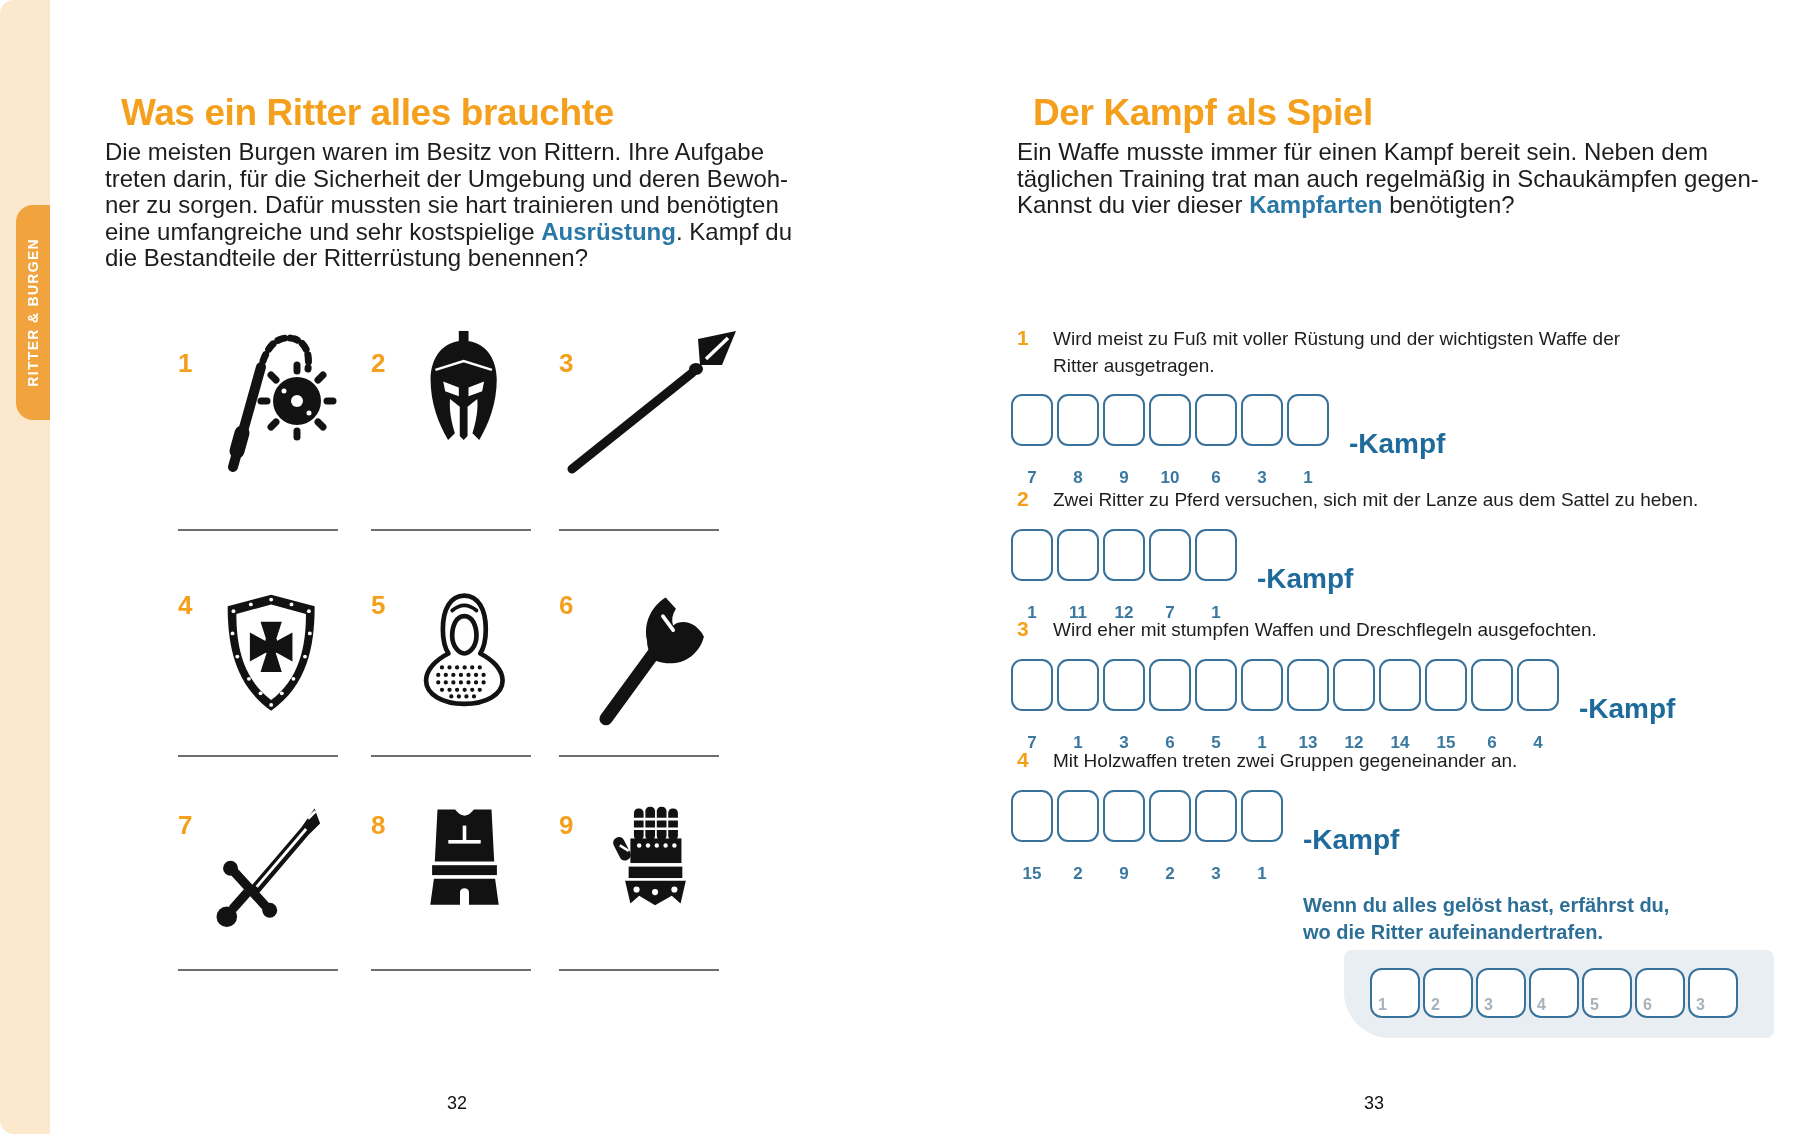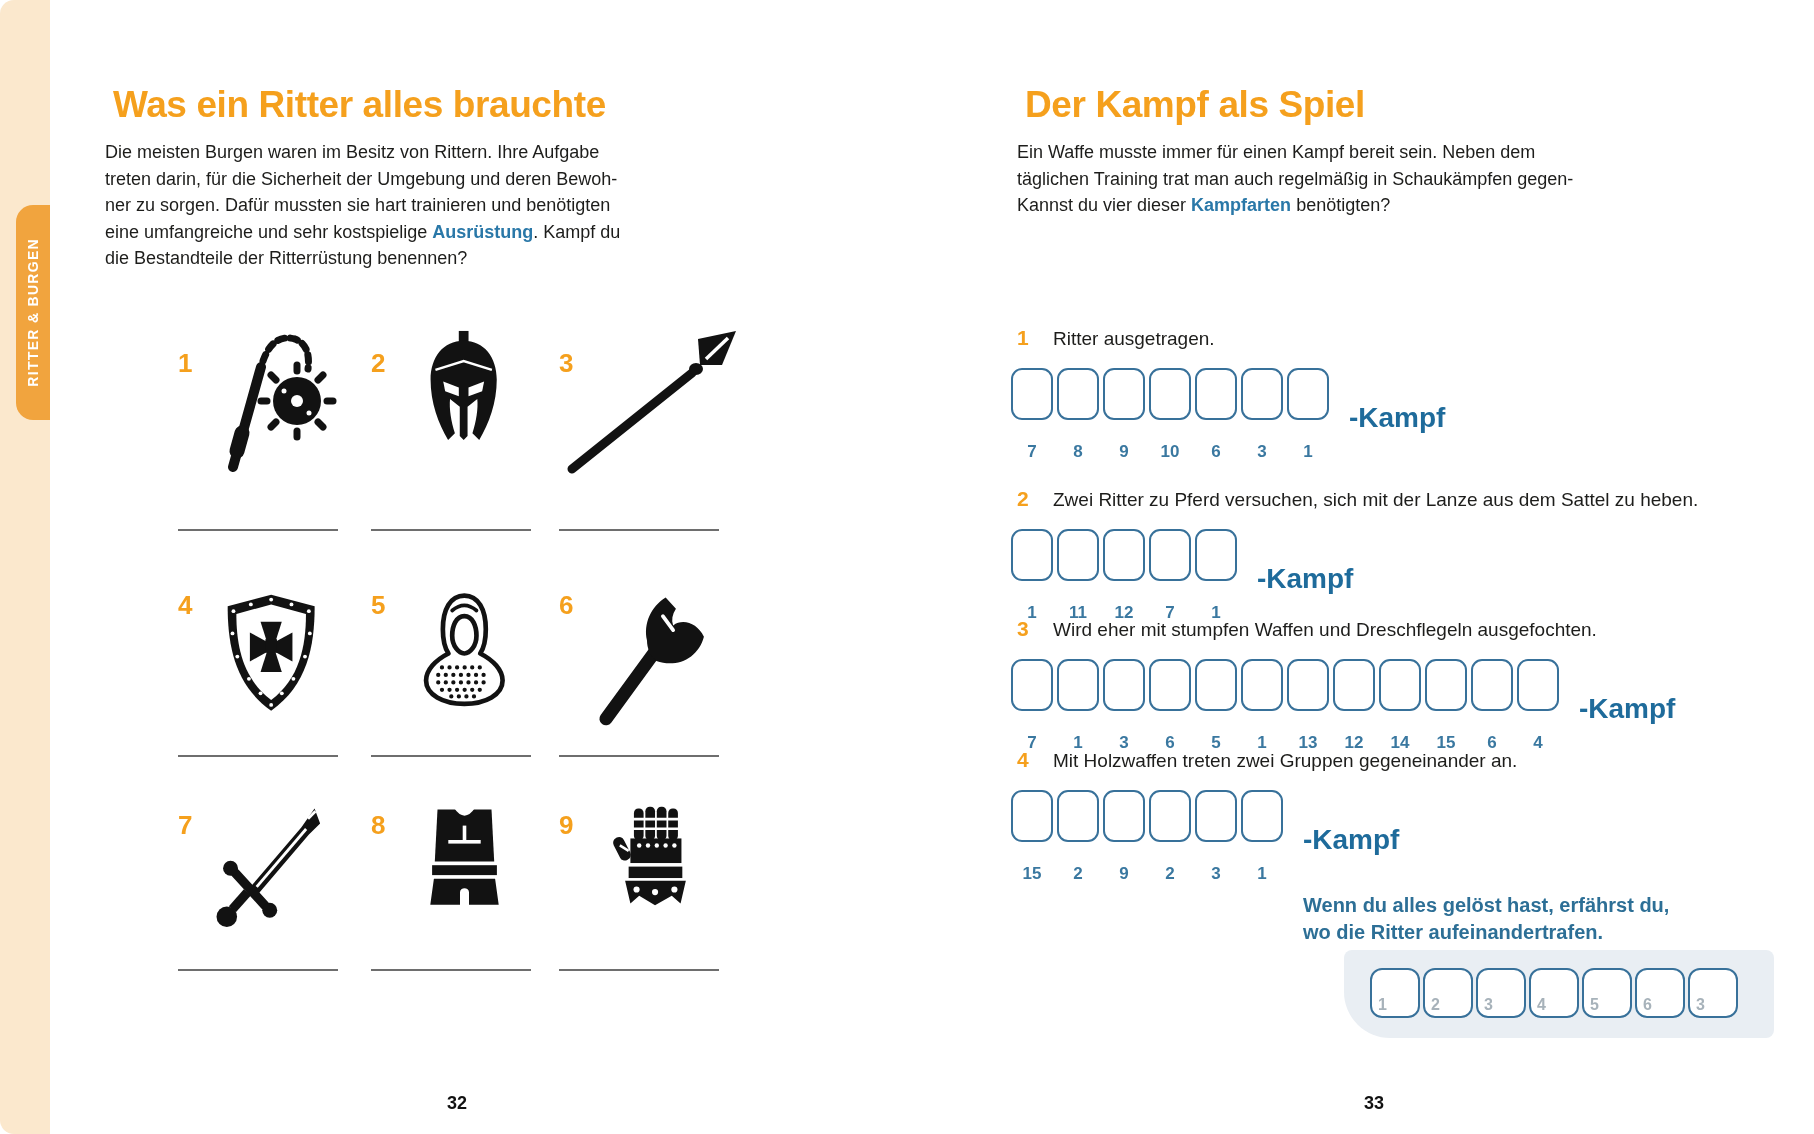--- a/index.html
+++ b/index.html
@@ -16,7 +16,7 @@
   .side-tab span{writing-mode:vertical-rl;transform:rotate(180deg);
     color:#fff;font-weight:700;font-size:14px;letter-spacing:1.3px;white-space:nowrap;}
   
-  .page-title{position:absolute;margin:8px;font-size:37px;font-weight:800;
+  .page-title{position:absolute;margin:16px;font-size:37px;font-weight:800;
     letter-spacing:-0.4px;color:var(--orange);white-space:nowrap;}
   #left-title{left:105px;top:76px;}
   #right-title{left:1017px;top:76px;}

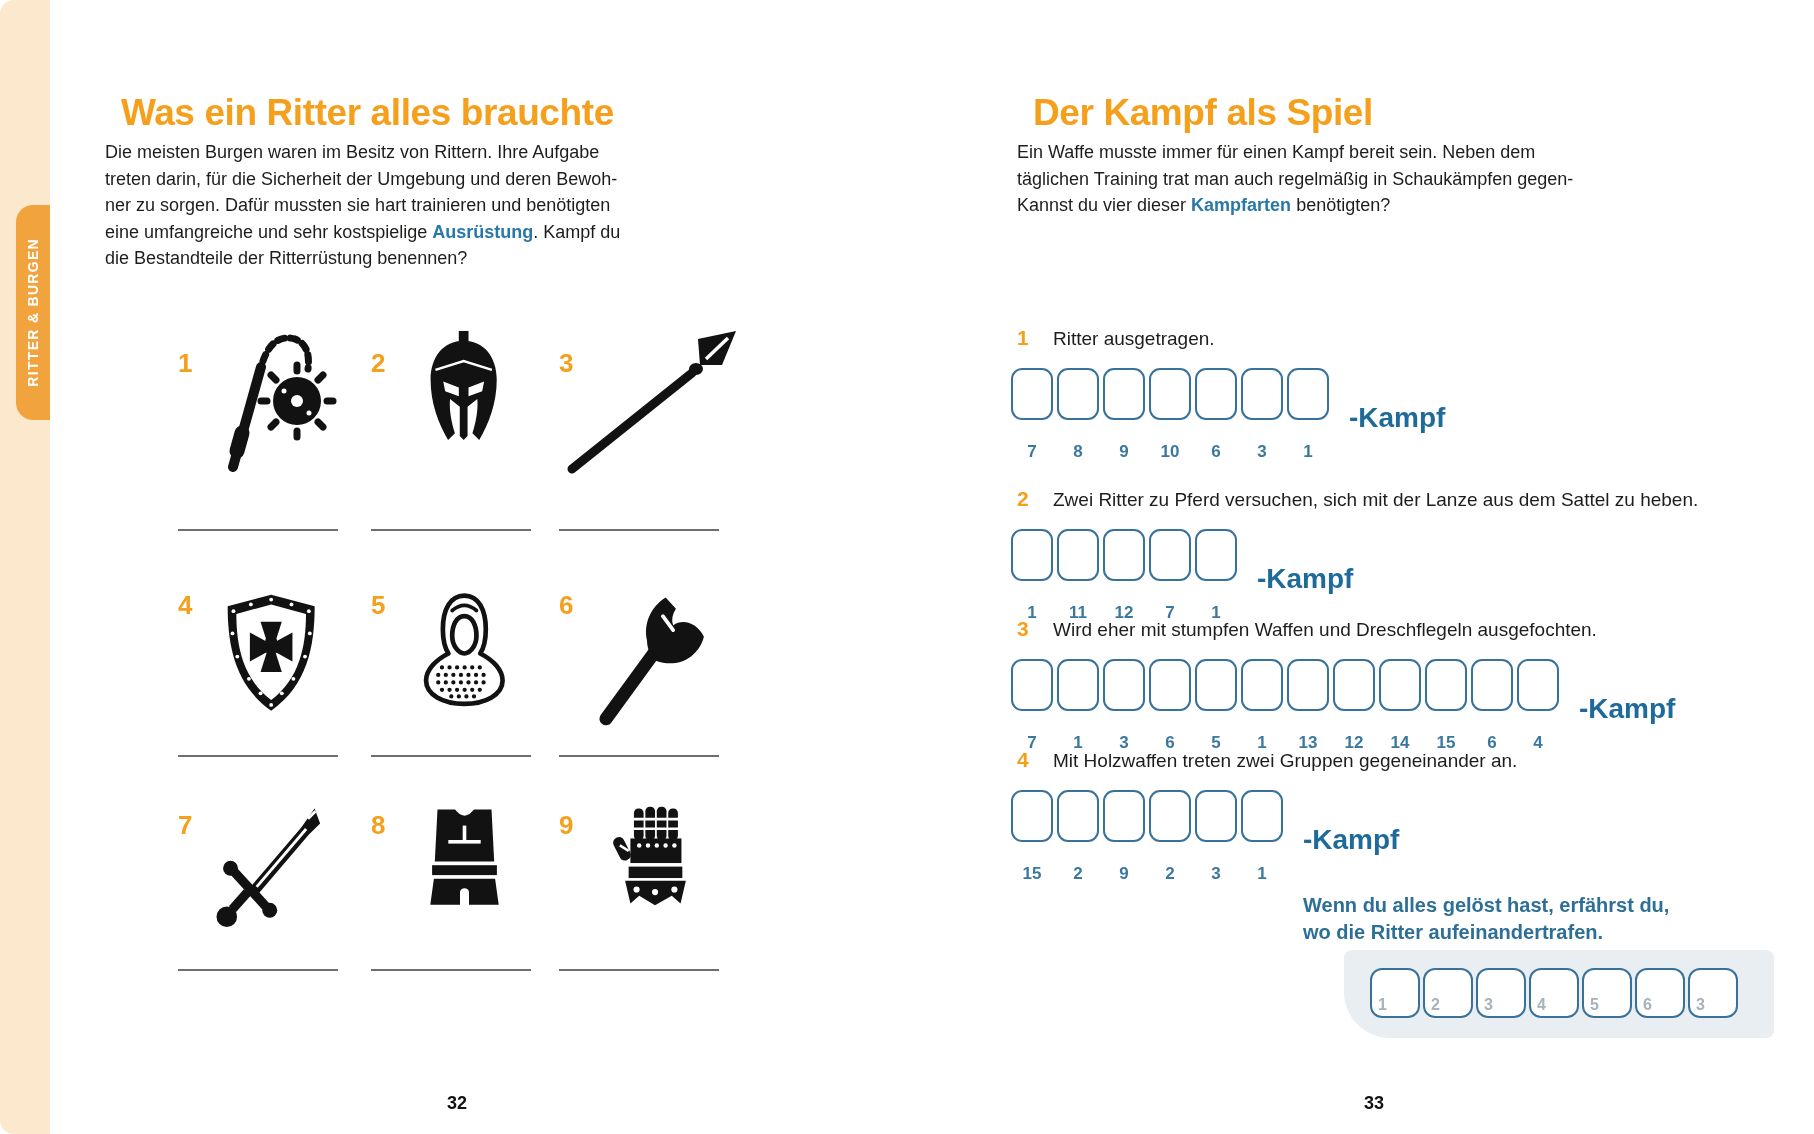--- a/index.html
+++ b/index.html
@@ -20,7 +20,7 @@
     letter-spacing:-0.4px;color:var(--orange);white-space:nowrap;}
   #left-title{left:105px;top:76px;}
   #right-title{left:1017px;top:76px;}
-  .intro{position:absolute;font-size:18px;line-height:26.6px;}
+  .intro{position:absolute;font-size:24px;line-height:26.6px;}
   #left-intro{left:105px;top:139px;}
   #right-intro{left:1017px;top:139px;}
   .intro .line{white-space:nowrap;}

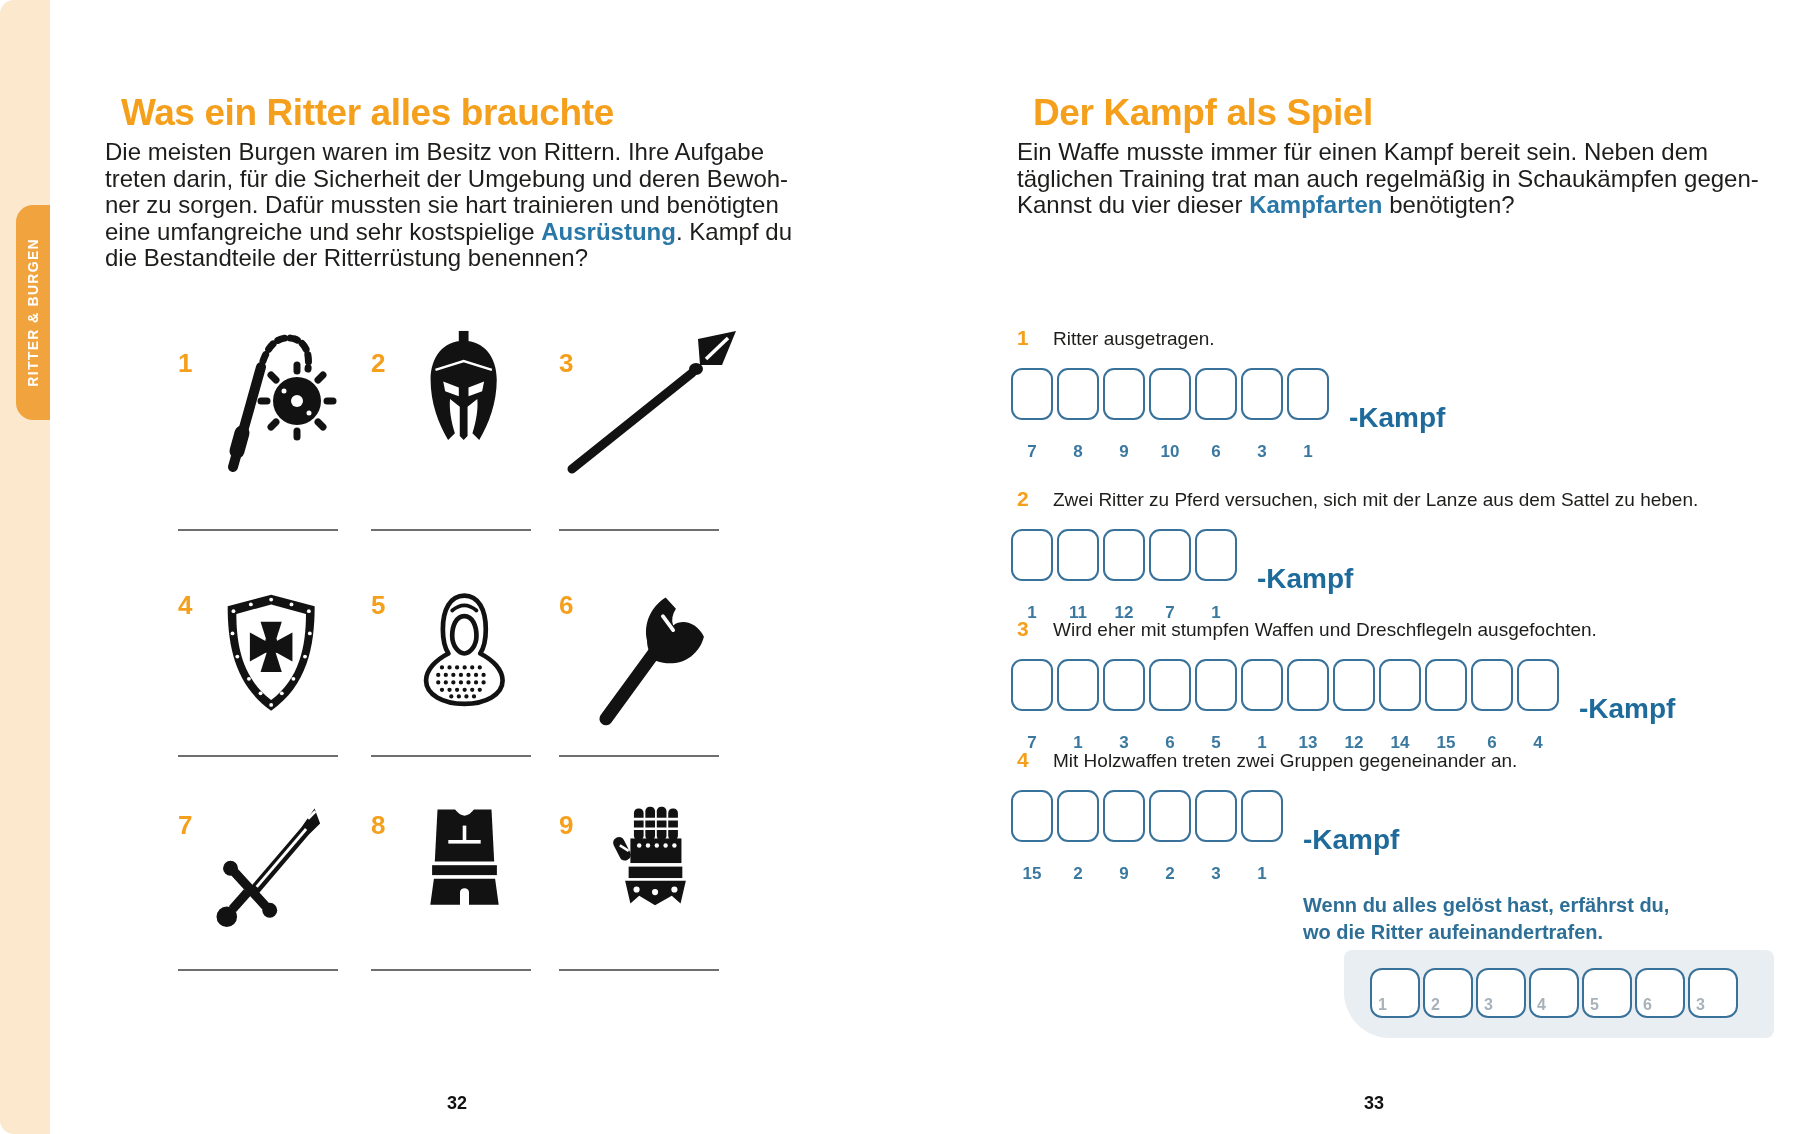--- a/index.html
+++ b/index.html
@@ -271,6 +271,7 @@
       <div class="puzzle-head">
         <span class="puzzle-num">1</span>
         <div class="puzzle-text">
+          <div class="line">Wird meist zu Fuß mit voller Rüstung und der wichtigsten Waffe der</div>
           <div class="line">Ritter ausgetragen.</div>
         </div>
       </div>

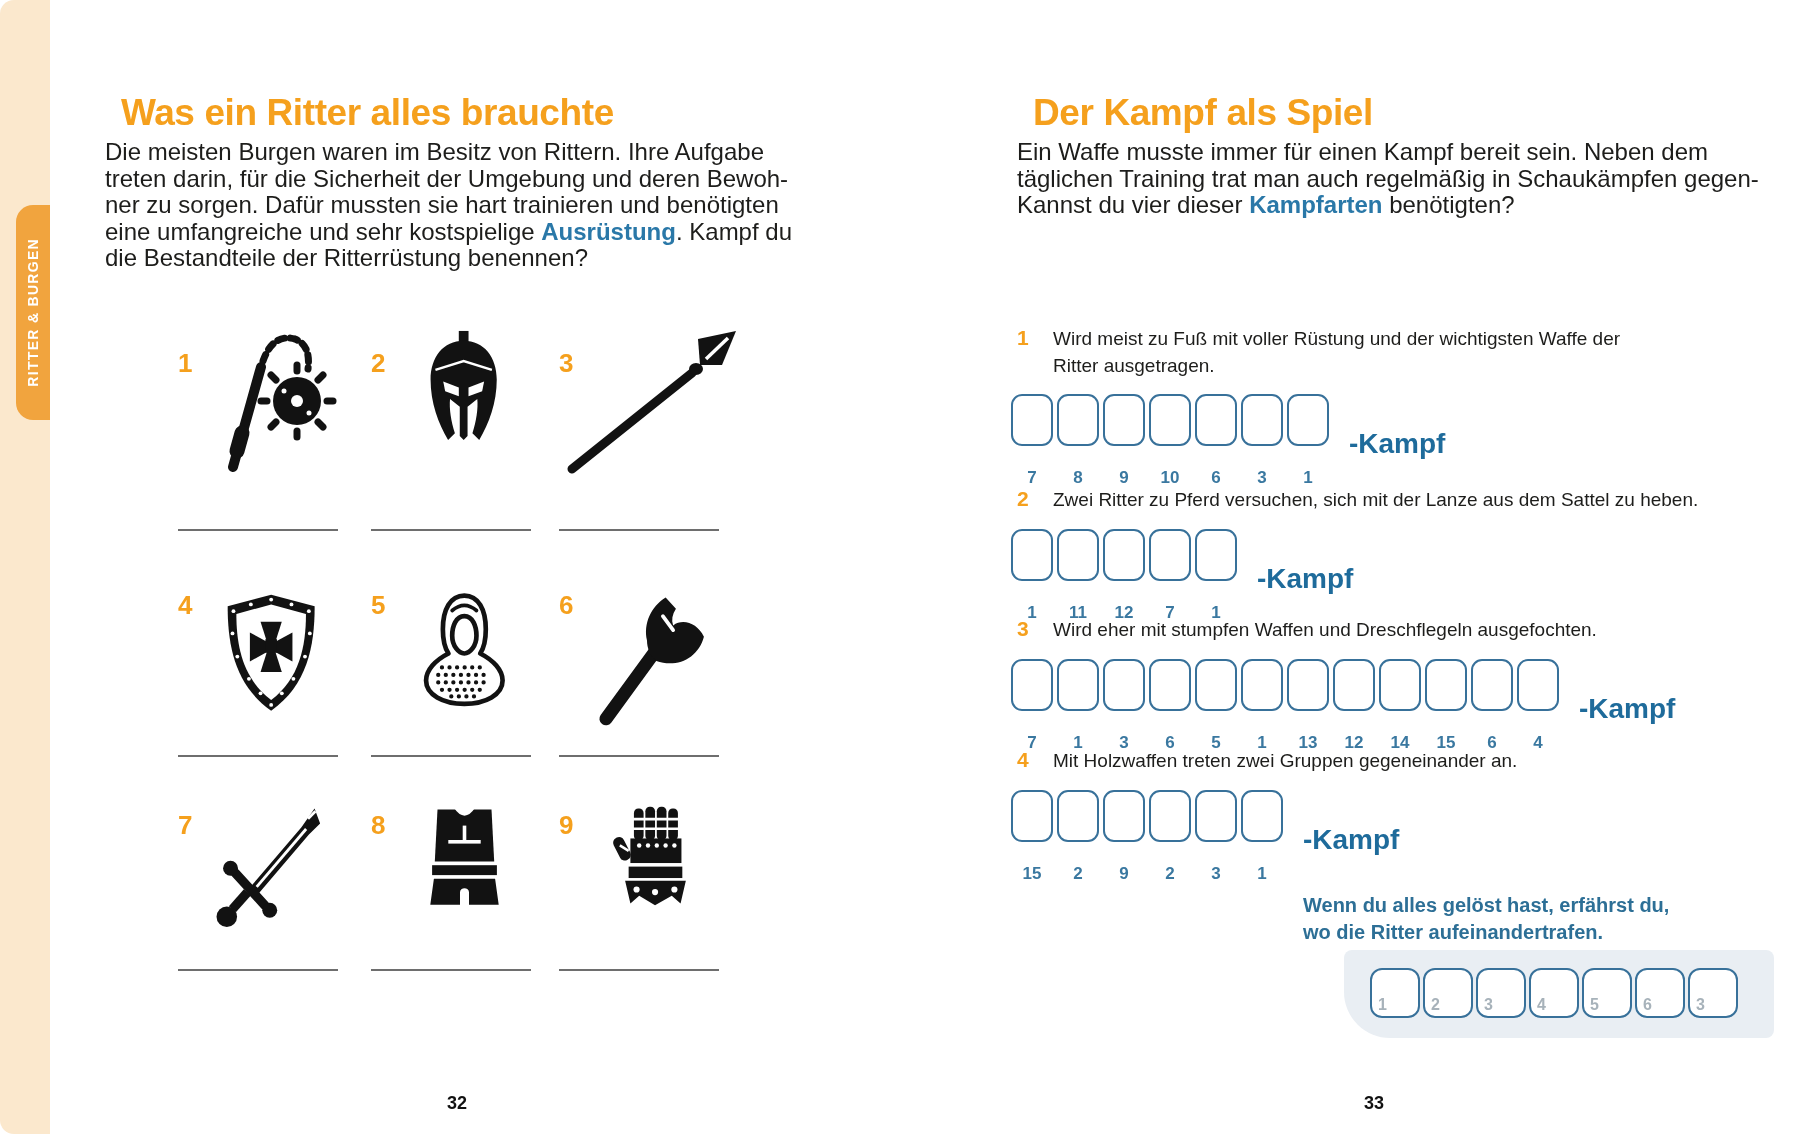--- a/index.html
+++ b/index.html
@@ -59,7 +59,7 @@
     color:var(--solution-cell-number);}
   
   .page-num{position:absolute;top:1093px;width:60px;text-align:center;
-    font-size:18px;font-weight:700;color:#111;}
+    font-size:18px;font-weight:400;color:#111;}
   #page-num-left{left:427px;}
   #page-num-right{left:1344px;}
 </style>

